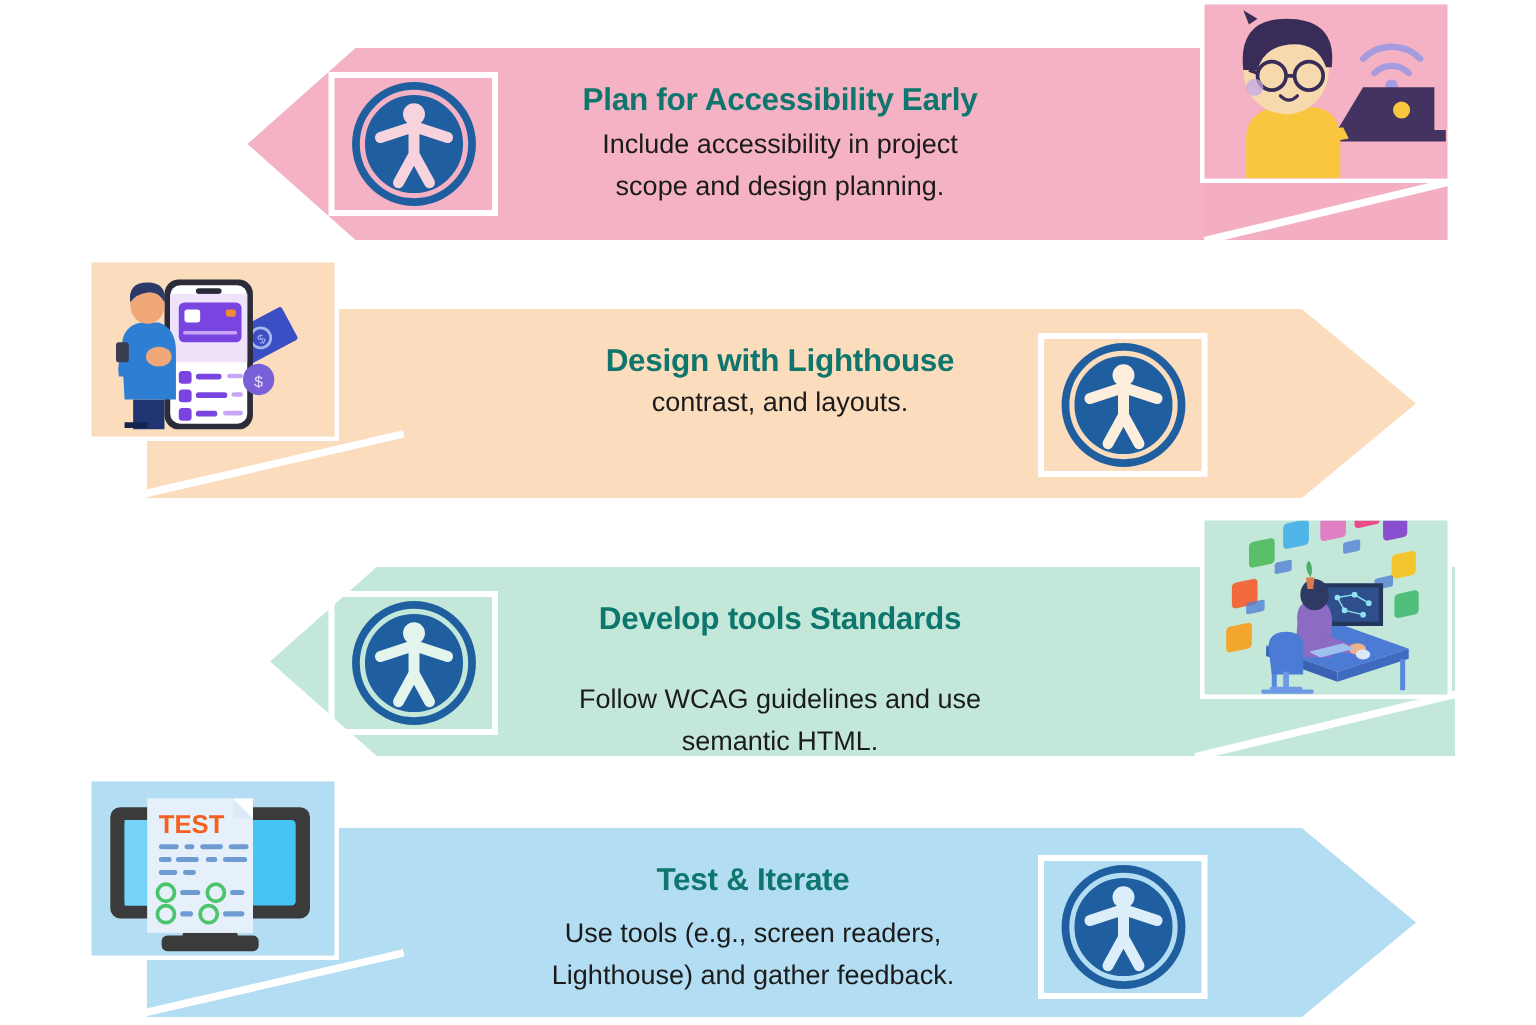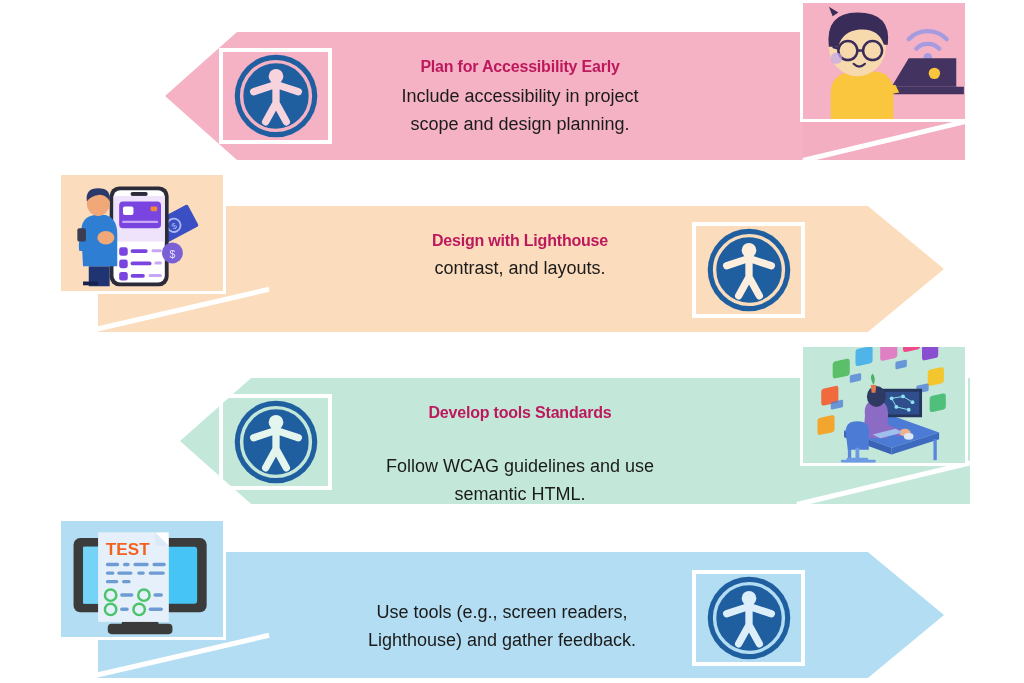--- a/index.html
+++ b/index.html
@@ -43,10 +43,10 @@
   }
   .ttl {
     font-weight: bold;
-    font-size: 16px;
+    font-size: 21px;
     line-height: 26px;
     letter-spacing: -0.2px;
-    color: #be185d;
+    color: #0f766e;
     white-space: nowrap;
   }
   .desc {

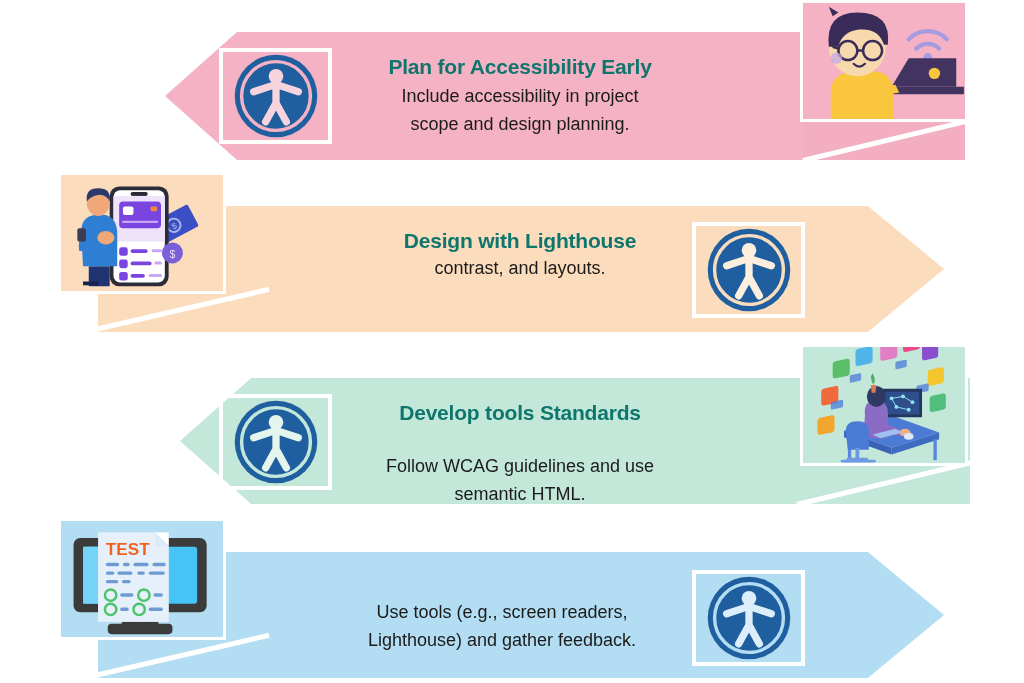--- a/index.html
+++ b/index.html
@@ -302,6 +302,7 @@
     <div class="banner right" style="left:98px; top:552px; width:846px; height:126px; background:#B3DDF2;"></div>
 
     <div class="textblock" style="left:322px; top:574px; width:360px;">
+      <div class="ttl">Test &amp; Iterate</div>
       <div class="desc" style="margin-top:24px">Use tools (e.g., screen readers,</div>
       <div class="desc" style="margin-top:0">Lighthouse) and gather feedback.</div>
     </div>

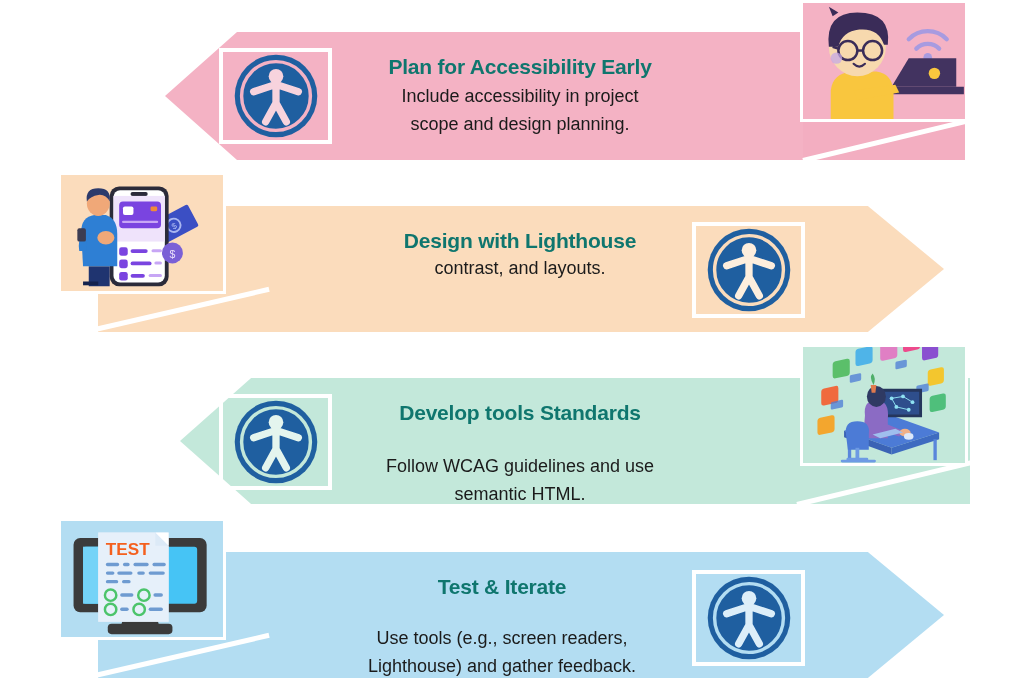--- a/index.html
+++ b/index.html
@@ -303,7 +303,7 @@
 
     <div class="textblock" style="left:322px; top:574px; width:360px;">
       <div class="ttl">Test &amp; Iterate</div>
-      <div class="desc" style="margin-top:24px">Use tools (e.g., screen readers,</div>
+      <div class="desc" style="margin-top:8px">Use tools (e.g., screen readers,</div>
       <div class="desc" style="margin-top:0">Lighthouse) and gather feedback.</div>
     </div>
 

